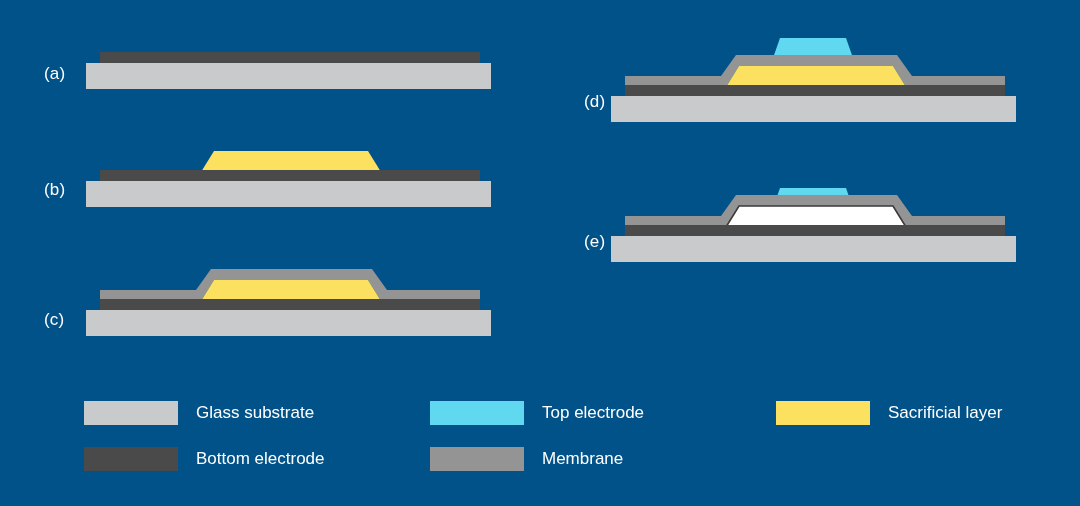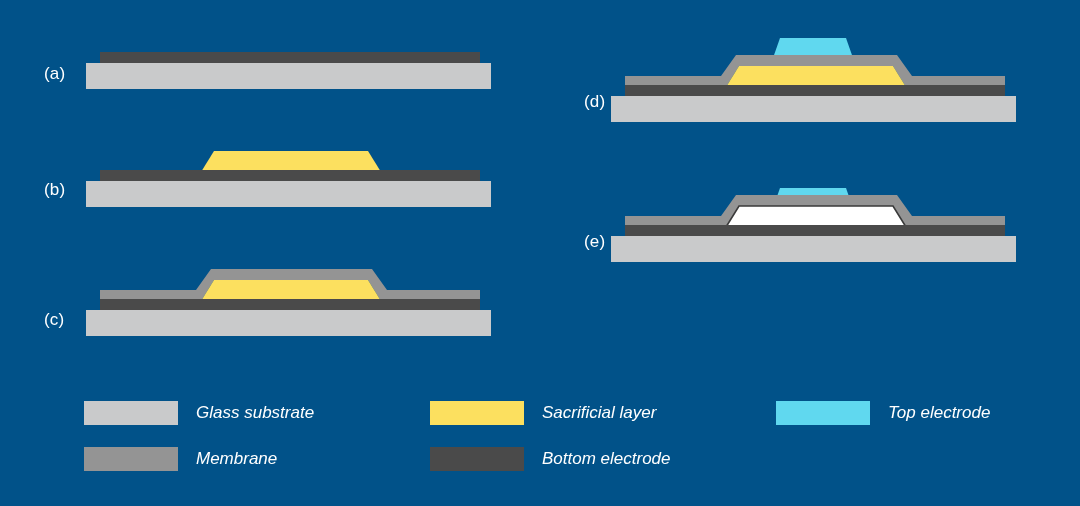--- a/index.html
+++ b/index.html
@@ -37,7 +37,6 @@
     display:flex;
     align-items:center;
     gap:18px;
-    font-style:italic;
   }
   .legend-swatch{
     width:94px;

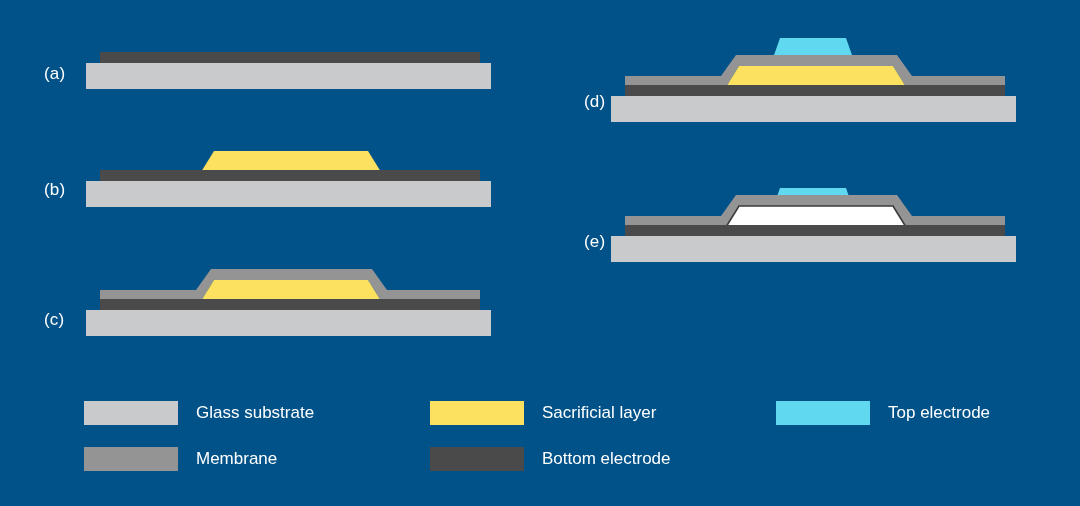--- a/index.html
+++ b/index.html
@@ -132,13 +132,13 @@
     </div>
 
     <div class="legend-item">
-      <span class="legend-swatch" style="background: rgb(252, 224, 95); border: none;"></span>
-      <span class="legend-text">Sacrificial layer</span>
+      <span class="legend-swatch" style="background: rgb(96, 216, 239); border: none;"></span>
+      <span class="legend-text">Top electrode</span>
     </div>
 
     <div class="legend-item">
-      <span class="legend-swatch" style="background: rgb(96, 216, 239); border: none;"></span>
-      <span class="legend-text">Top electrode</span>
+      <span class="legend-swatch" style="background: rgb(252, 224, 95); border: none;"></span>
+      <span class="legend-text">Sacrificial layer</span>
     </div>
 
     <div class="legend-item">

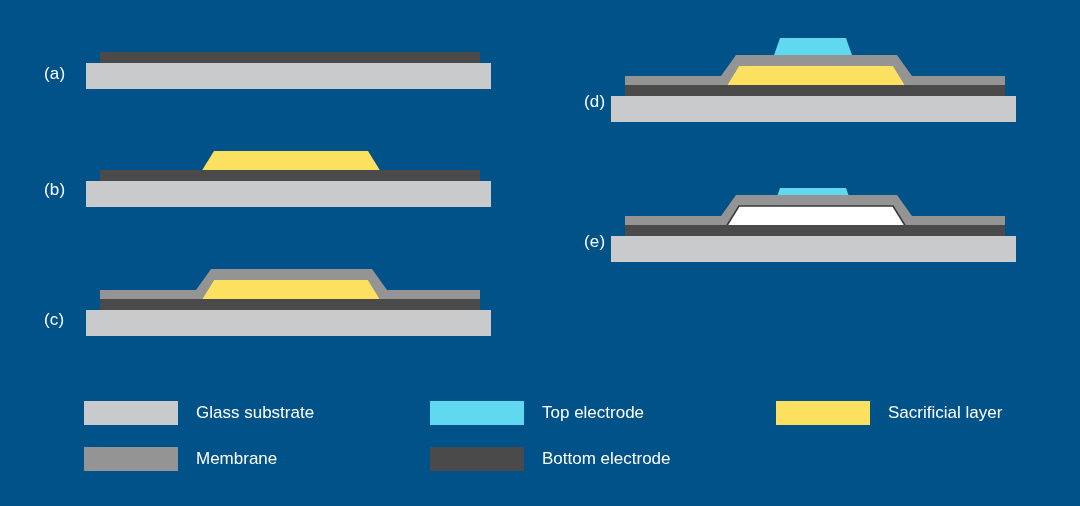--- a/index.html
+++ b/index.html
@@ -142,13 +142,13 @@
     </div>
 
     <div class="legend-item">
-      <span class="legend-swatch" style="background: rgb(148, 148, 148); border: none;"></span>
-      <span class="legend-text">Membrane</span>
+      <span class="legend-swatch" style="background: rgb(74, 74, 74); border: none;"></span>
+      <span class="legend-text">Bottom electrode</span>
     </div>
 
     <div class="legend-item">
-      <span class="legend-swatch" style="background: rgb(74, 74, 74); border: none;"></span>
-      <span class="legend-text">Bottom electrode</span>
+      <span class="legend-swatch" style="background: rgb(148, 148, 148); border: none;"></span>
+      <span class="legend-text">Membrane</span>
     </div>
 
 

